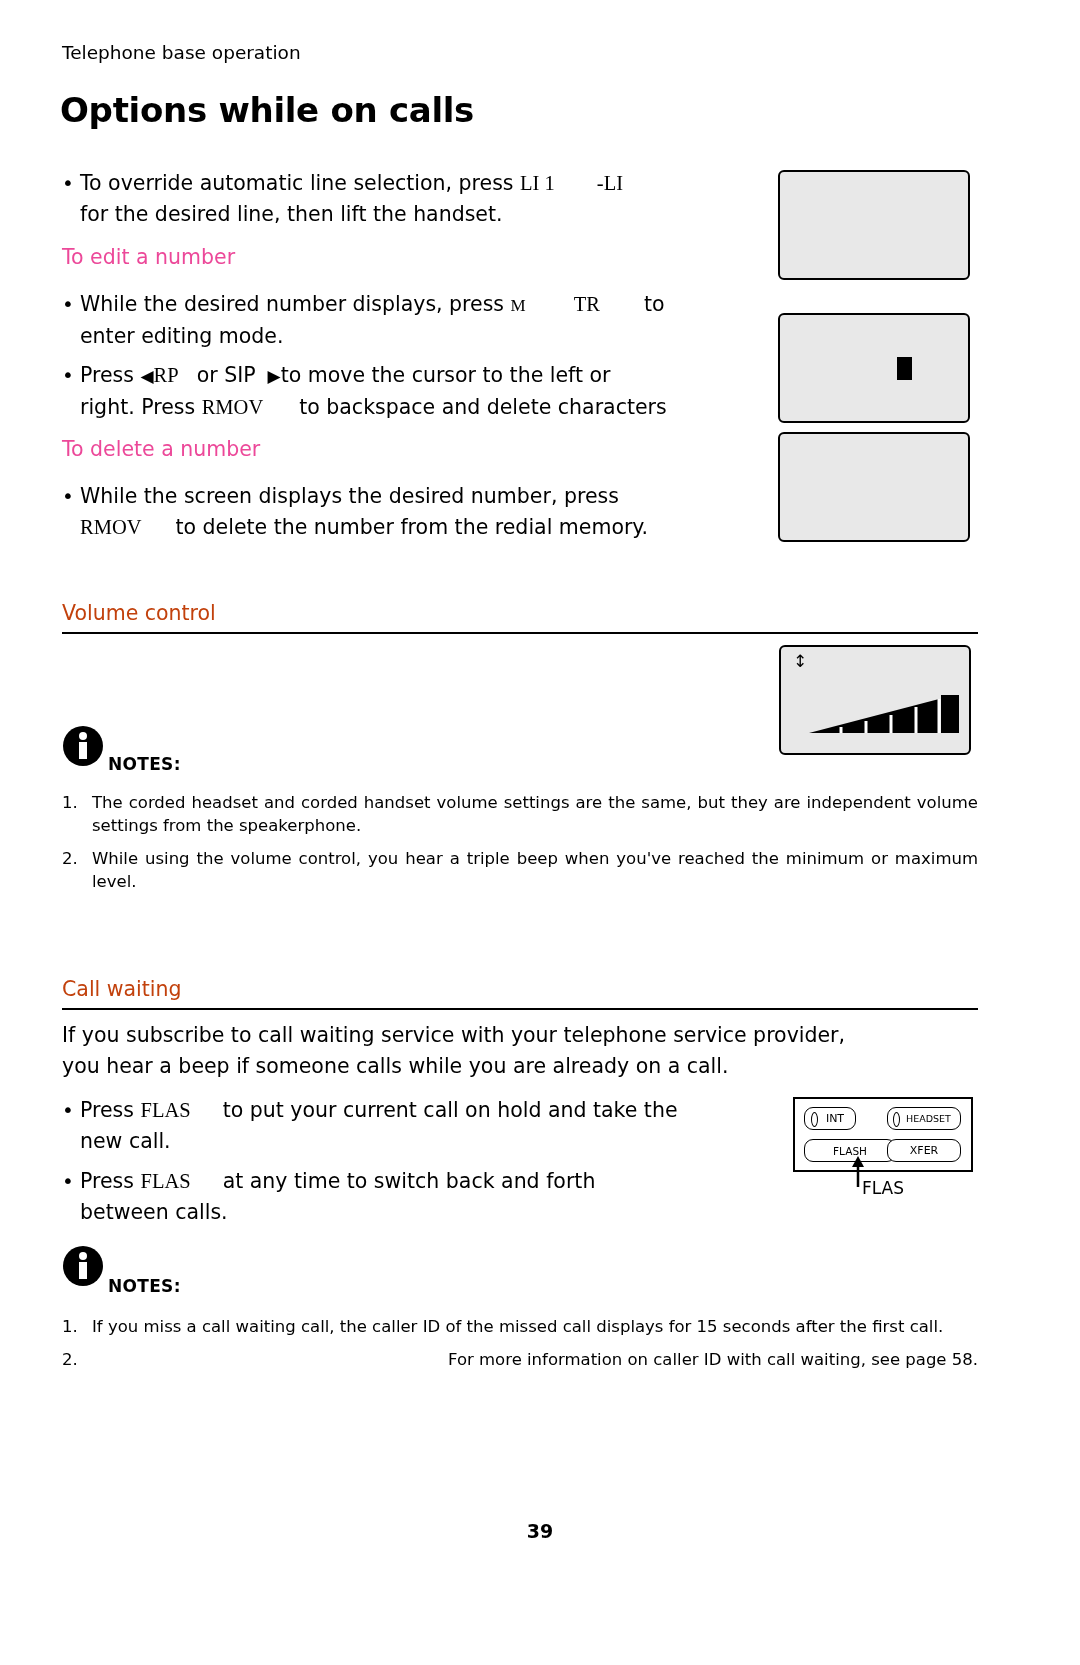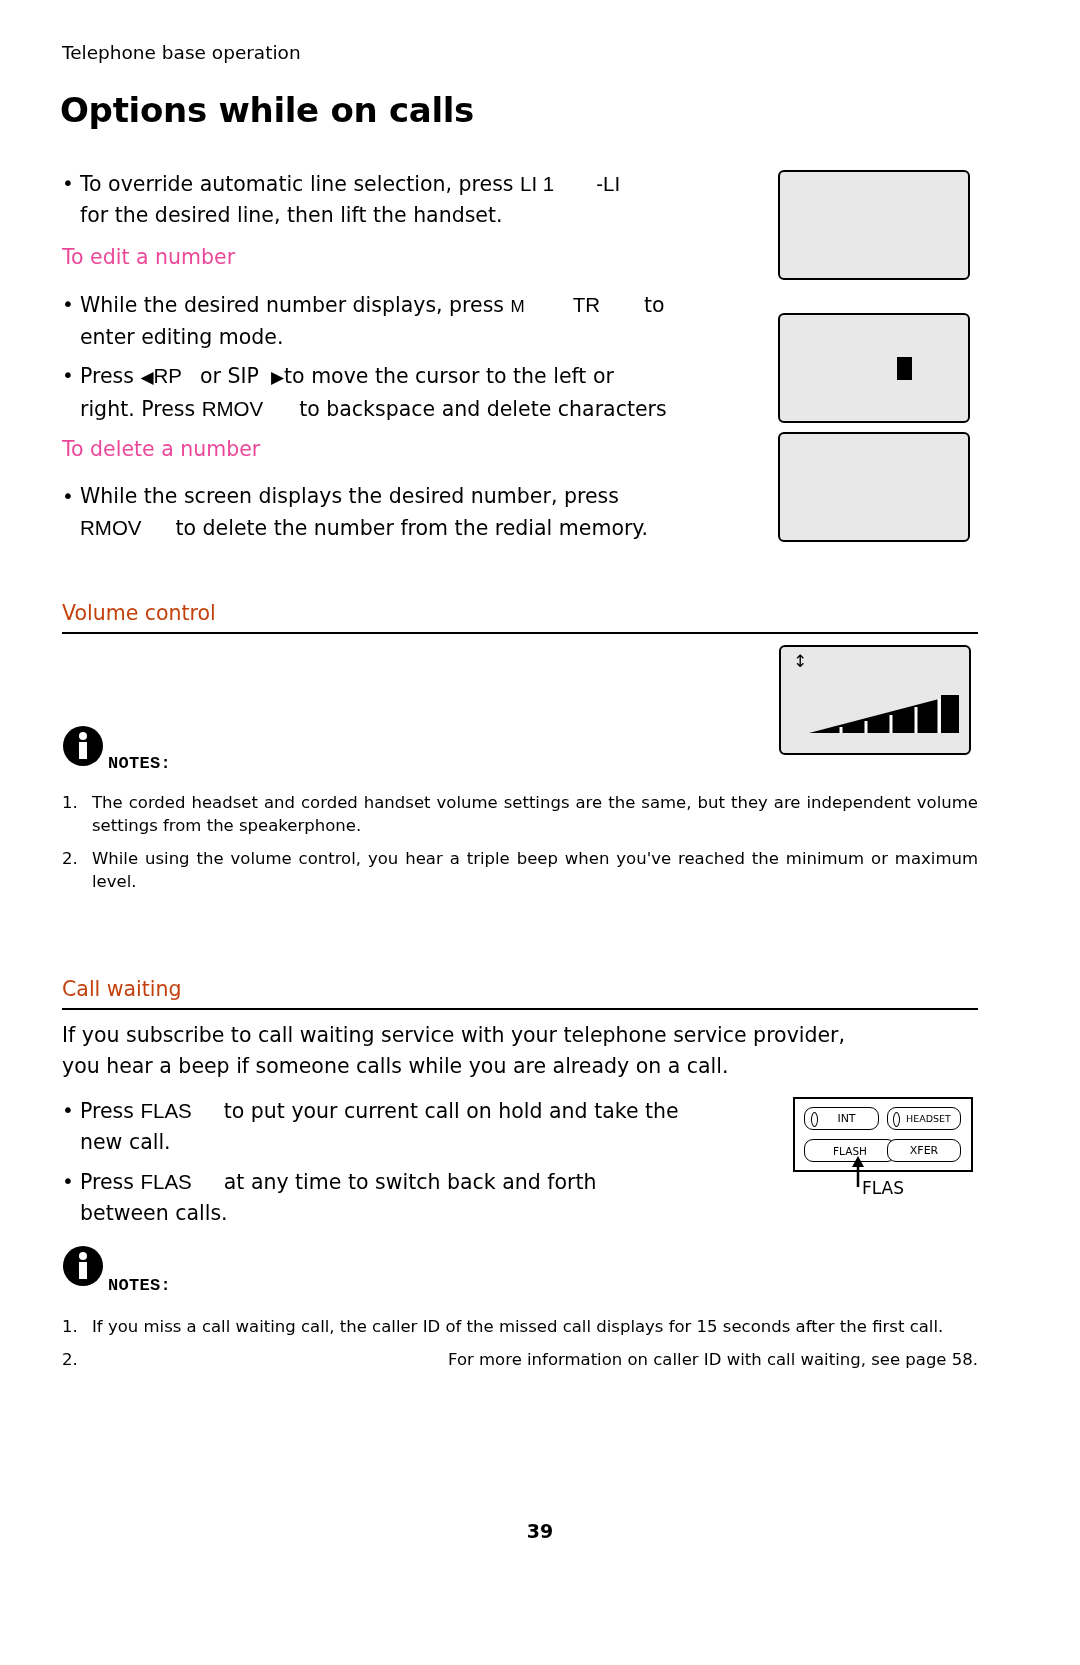--- a/index.html
+++ b/index.html
@@ -74,7 +74,7 @@
     background: #000;
   }
   .key {
-    font-family: Liberation Sans, sans-serif;
+    font-family: Liberation Serif, serif;
   }
   .lcd {
     position: absolute;

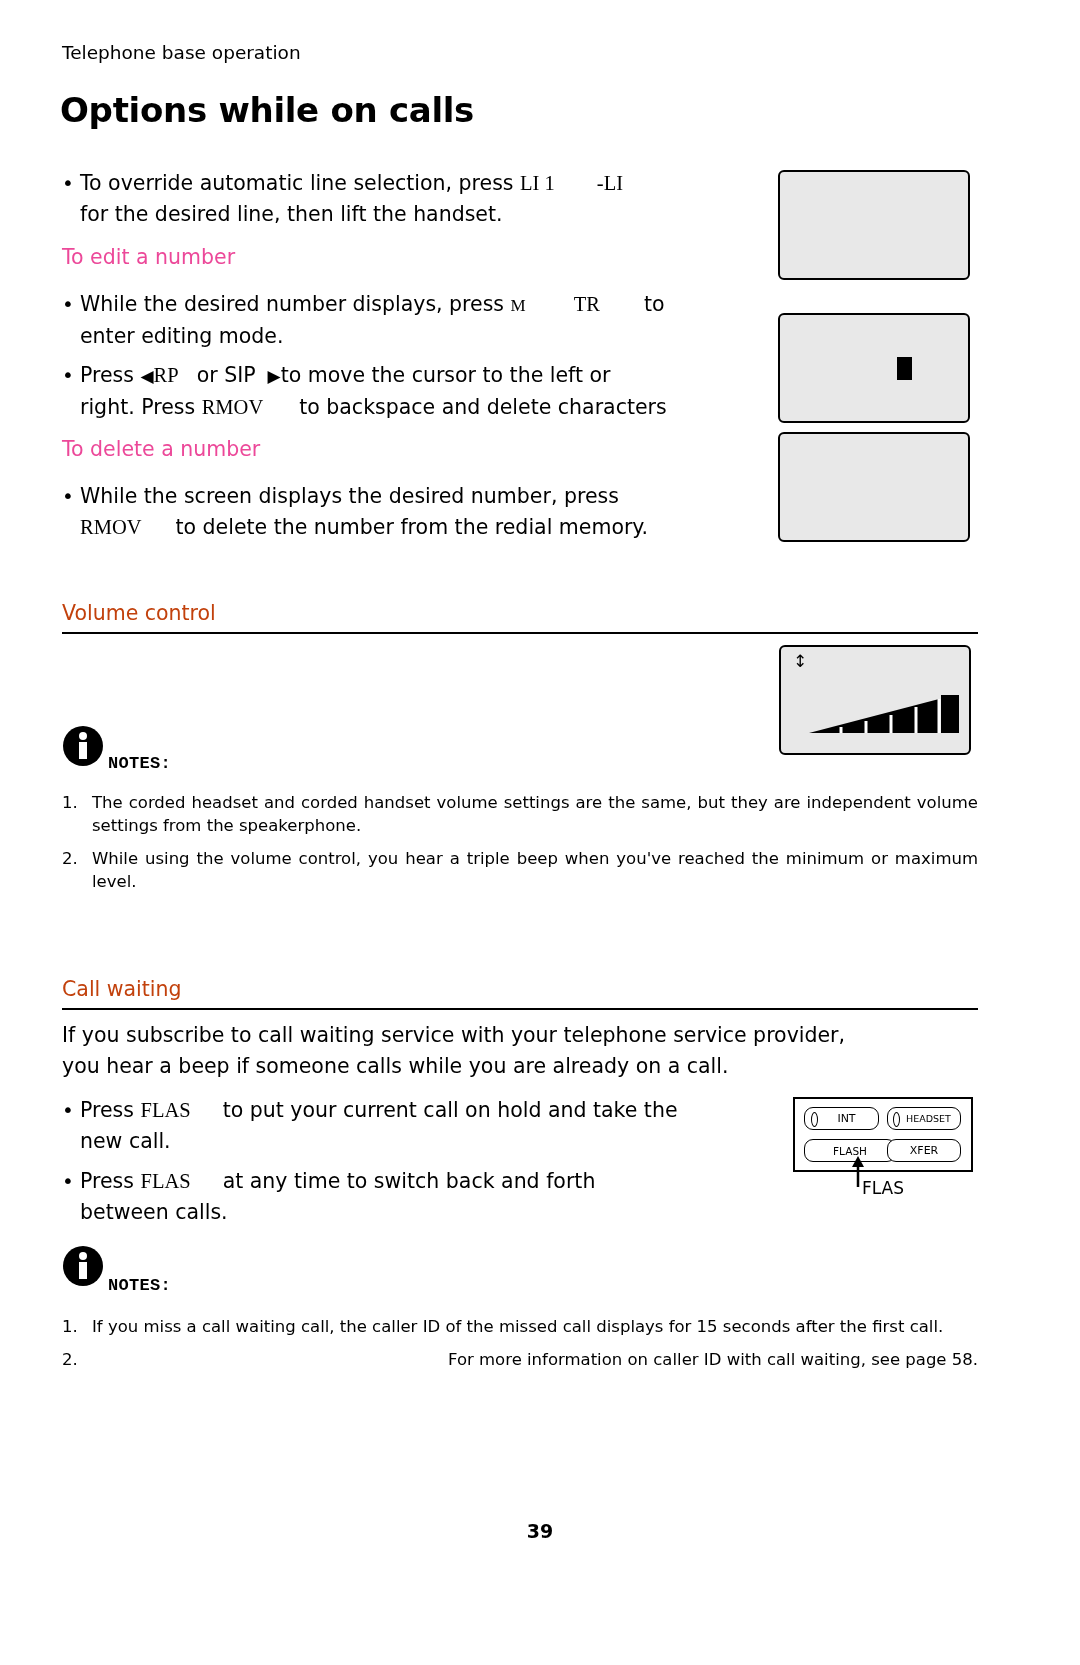--- a/index.html
+++ b/index.html
@@ -106,7 +106,6 @@
     font-weight: bold;
     font-size: 17px;
     letter-spacing: 0.3px;
-    font-family: Liberation Mono, monospace;
   }
   .info-icon {
     position: absolute;

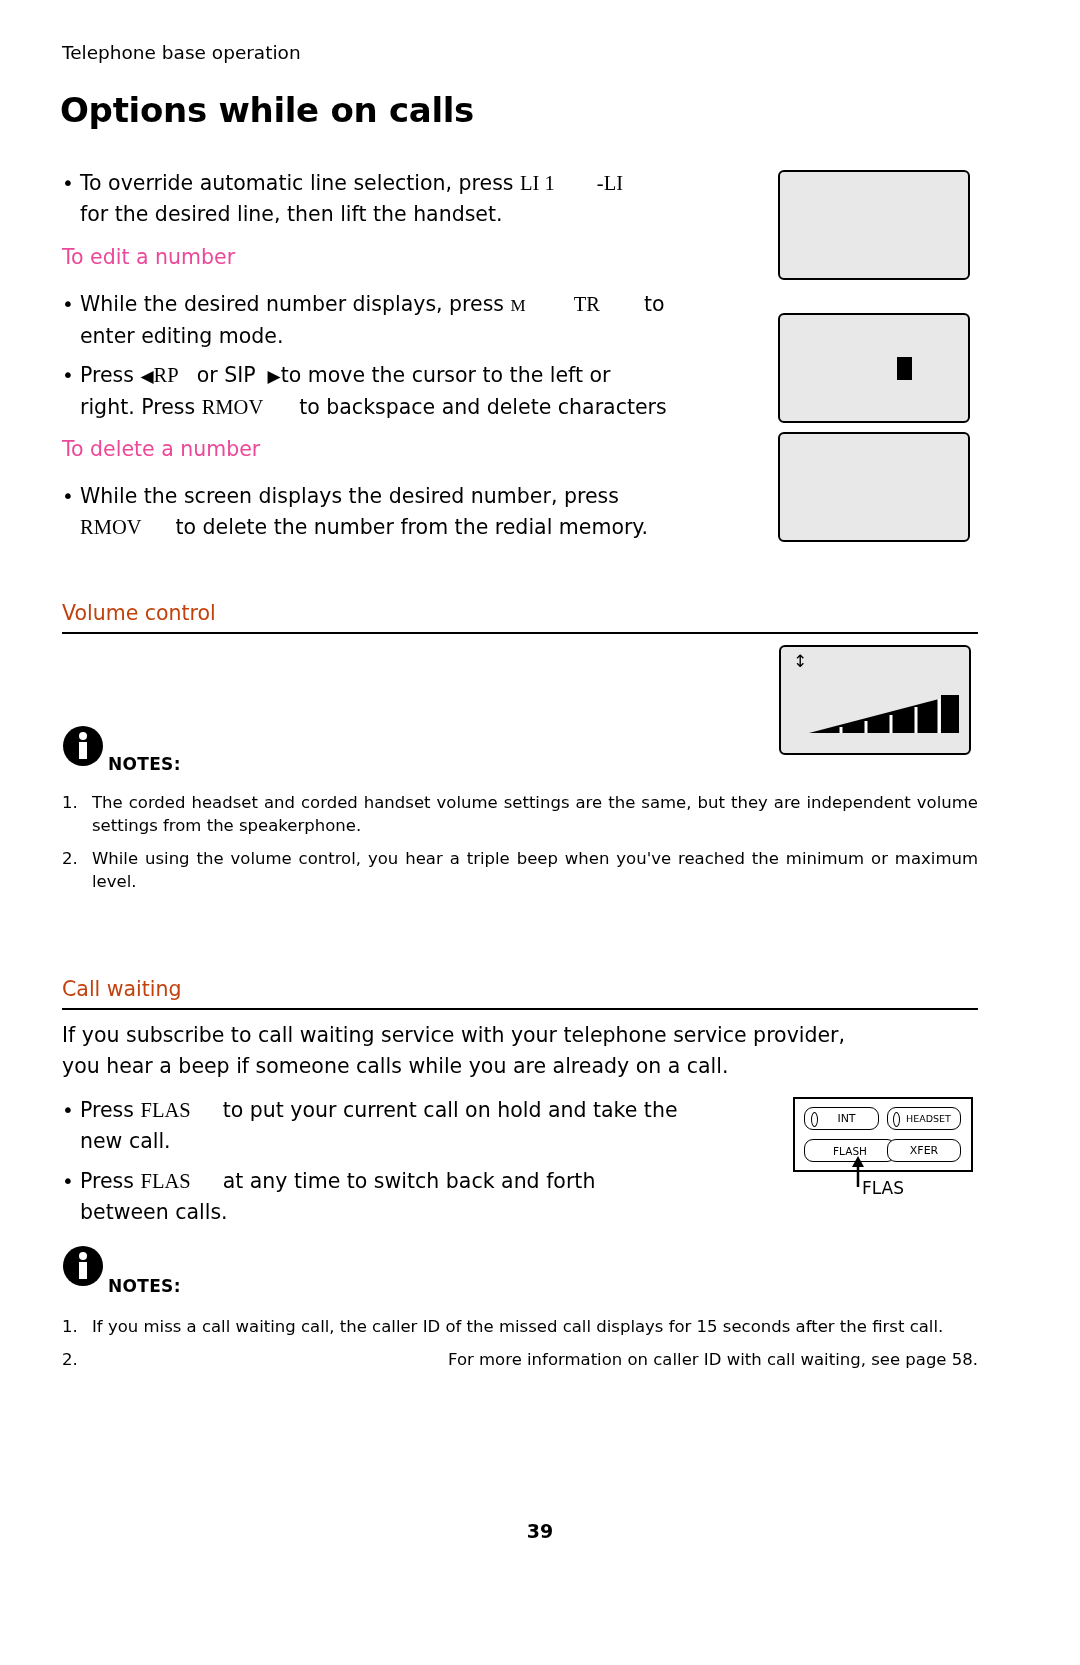--- a/index.html
+++ b/index.html
@@ -256,7 +256,7 @@
   </div>
 
   <div class="keybox" style="left:793px; top:1097px; width:180px; height:75px;">
-    <div class="minikey" style="left:9px; top:8px; width:75px; height:23px;">
+    <div class="minikey" style="left:9px; top:8px; width:52px; height:23px;">
       <span style="position:absolute;left:6px;top:4px;width:5px;height:13px;border:1.2px solid #000;border-radius:50%;"></span>
       <span style="padding-left:10px;">INT</span>
     </div>

